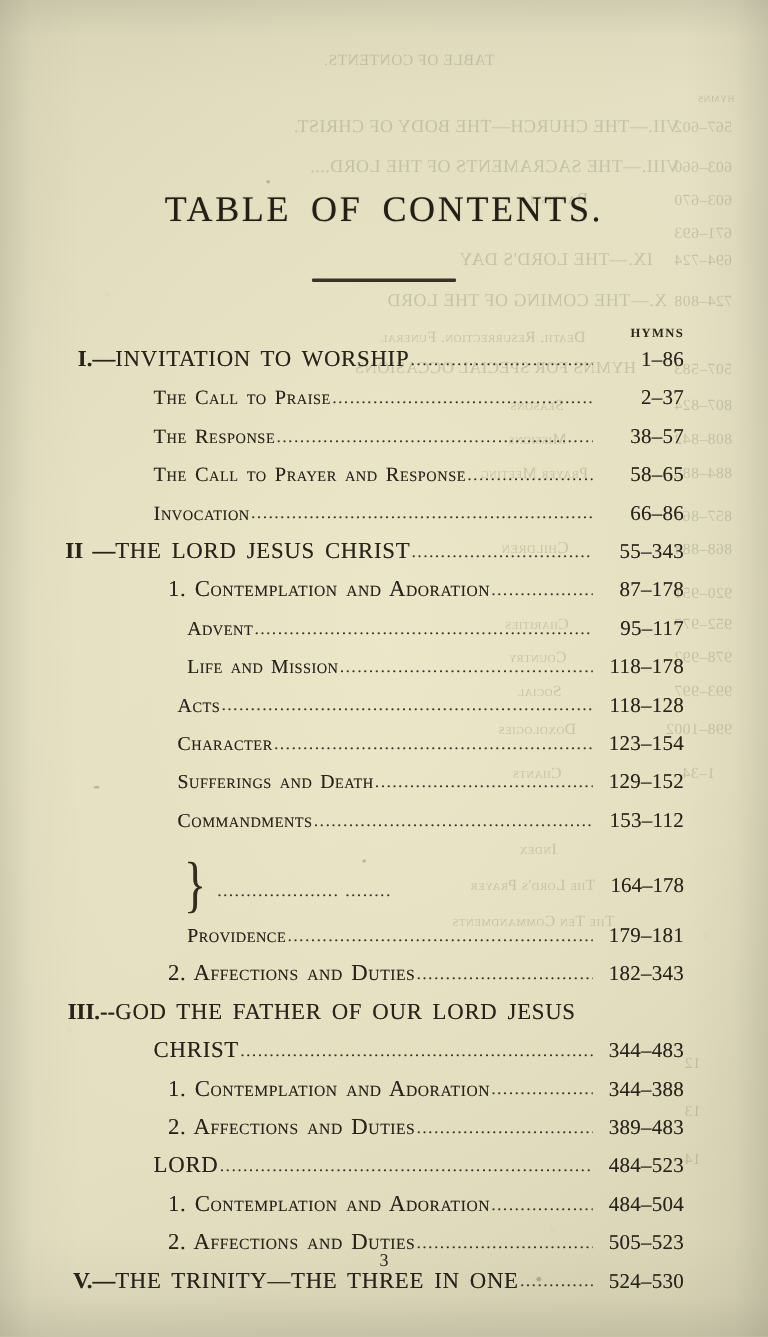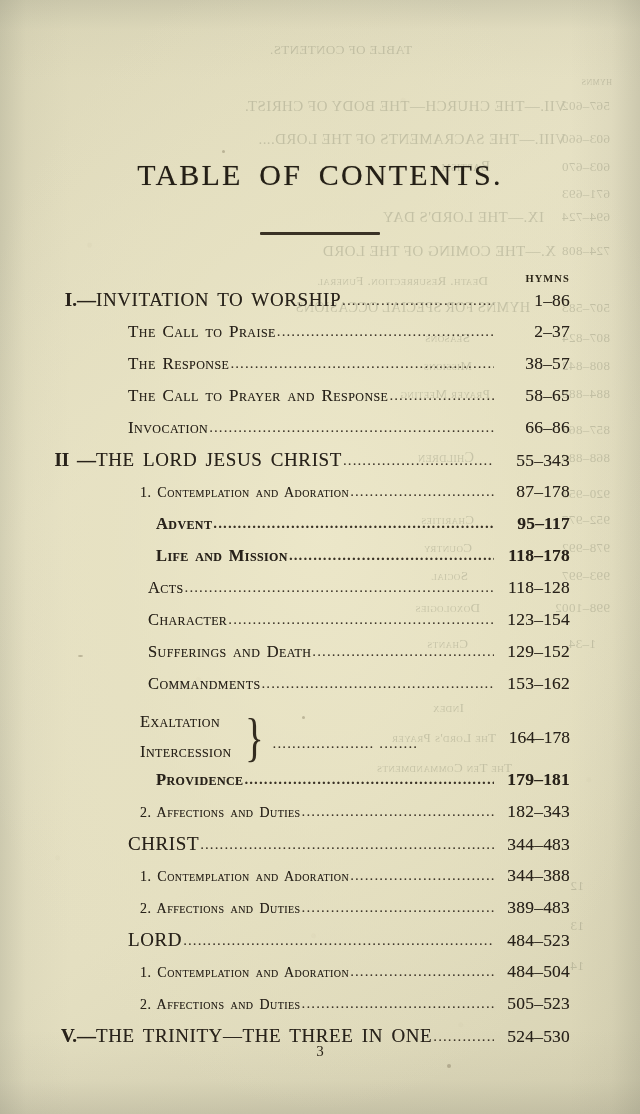--- a/index.html
+++ b/index.html
@@ -183,7 +183,7 @@
   
   .lvl1 { padding-left: 104px; }
   .lvl1 .label {
-    font-size: 14px;
+    font-size: 19px;
     font-variant: small-caps;
     letter-spacing: .45px;
     word-spacing: 2px;

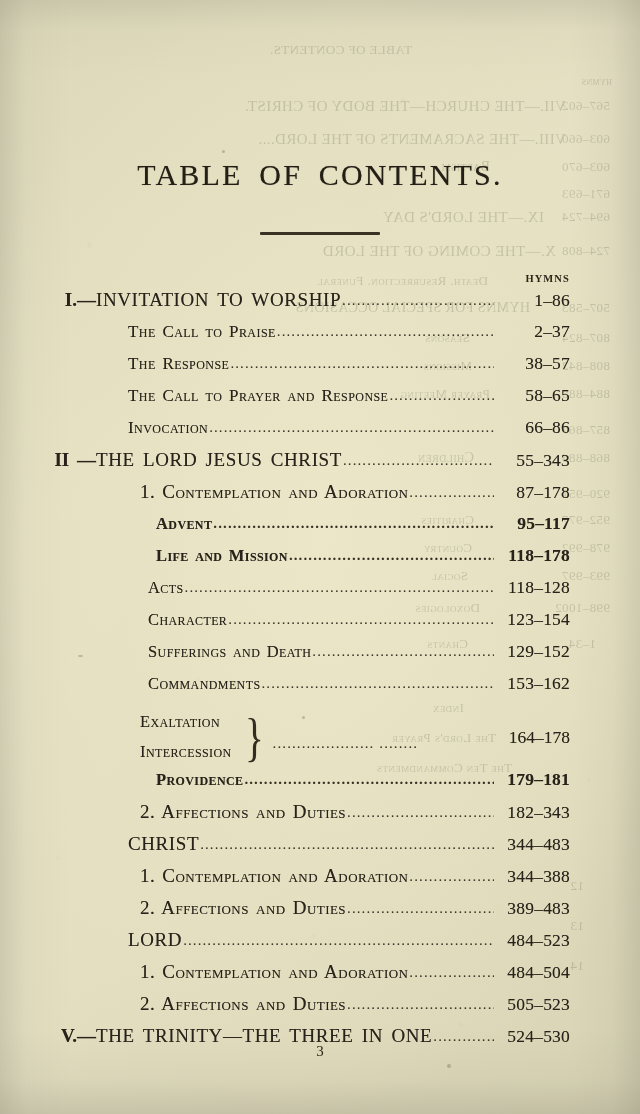--- a/index.html
+++ b/index.html
@@ -199,7 +199,7 @@
   }
 
   
-  .lvl2 { padding-left: 120px; font-weight: bold; }
+  .lvl2 { padding-left: 120px; }
   .lvl2 .label {
     font-size: 16.5px;
     font-variant: small-caps;

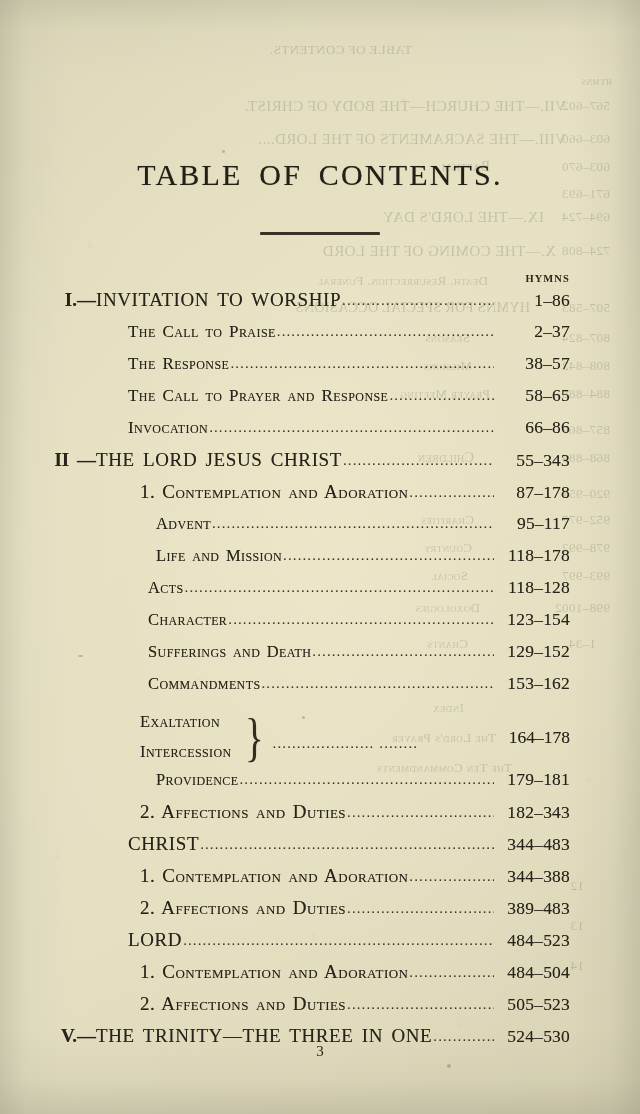--- a/index.html
+++ b/index.html
@@ -421,7 +421,7 @@
         <div class="row lvl3">
           <span class="label">Commandments</span>
           <span class="leader">................................................................................................</span>
-          <span class="pages">153–162</span>
+          <span class="pages">153–112</span>
         </div>
         <div class="brace-row">
           <div class="brace-labels">

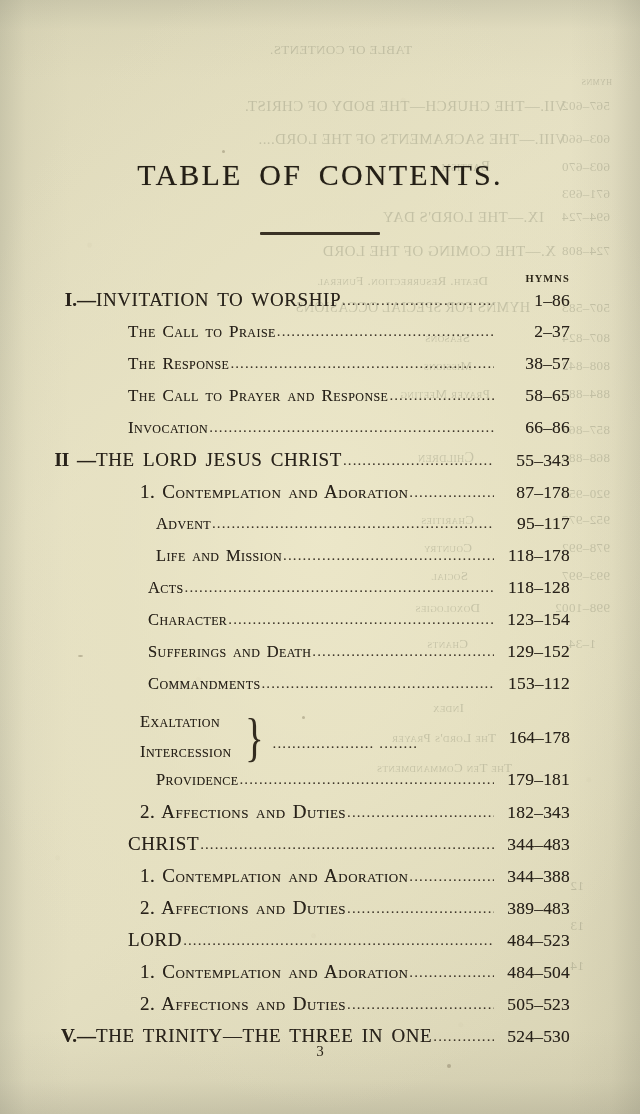--- a/index.html
+++ b/index.html
@@ -424,10 +424,6 @@
           <span class="pages">153–112</span>
         </div>
         <div class="brace-row">
-          <div class="brace-labels">
-            <div class="label">Exaltation</div>
-            <div class="label">Intercession</div>
-          </div>
           <span class="brace-glyph">}</span>
           <span class="leader">..................... ........</span>
           <span class="pages">164–178</span>

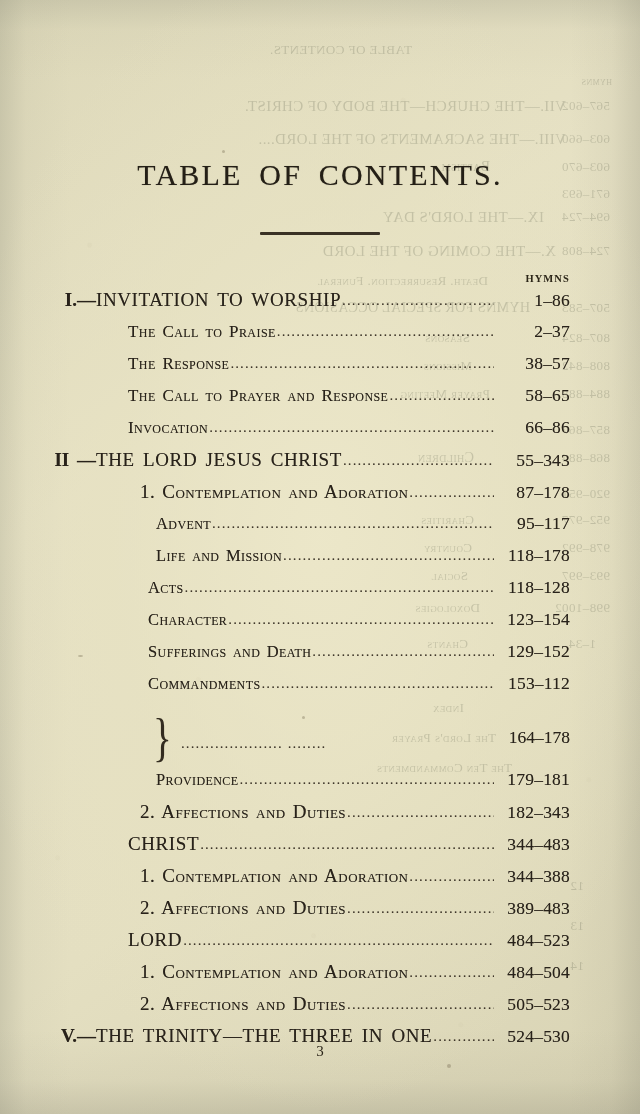--- a/index.html
+++ b/index.html
@@ -438,6 +438,11 @@
           <span class="leader">................................................................................................</span>
           <span class="pages">182–343</span>
         </div>
+        <div class="row lvl0">
+          <span class="label"><span class="num">III.--</span>GOD THE FATHER OF OUR LORD JESUS</span>
+          <span class="leader" style="visibility: hidden;">................................................................................................</span>
+          <span class="pages"></span>
+        </div>
         <div class="row lvl0cont">
           <span class="label">CHRIST</span>
           <span class="leader">................................................................................................</span>

